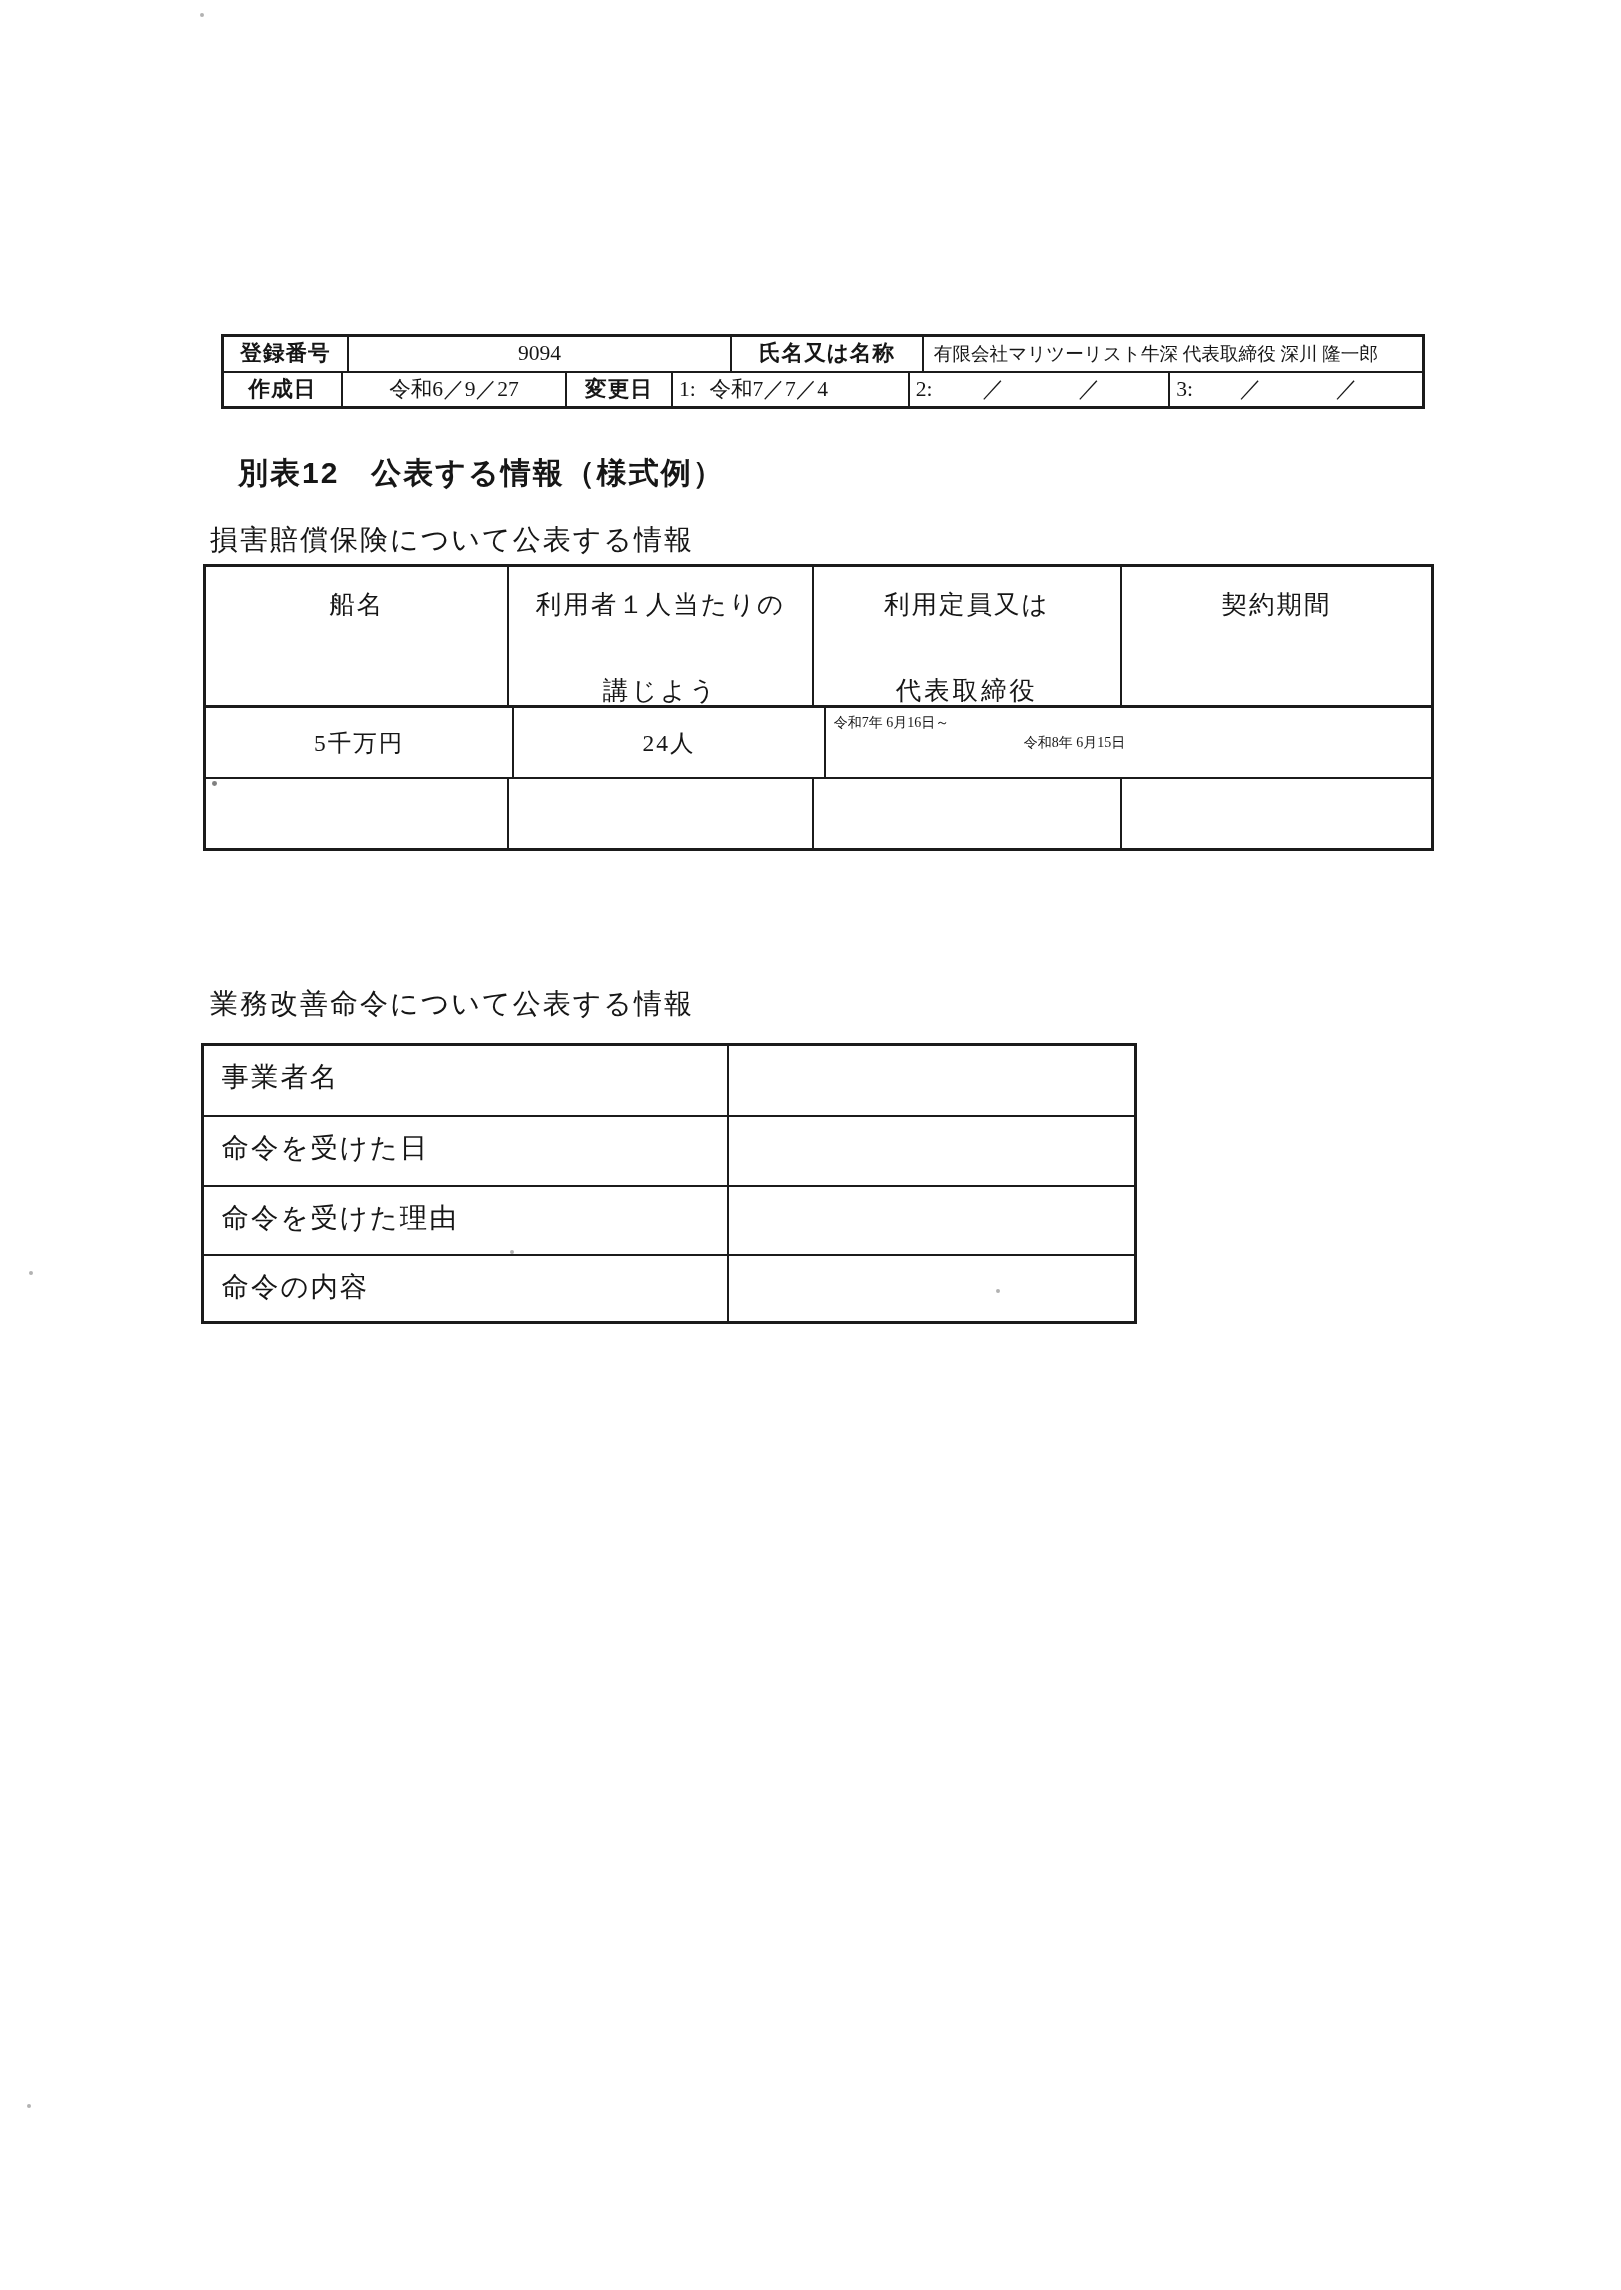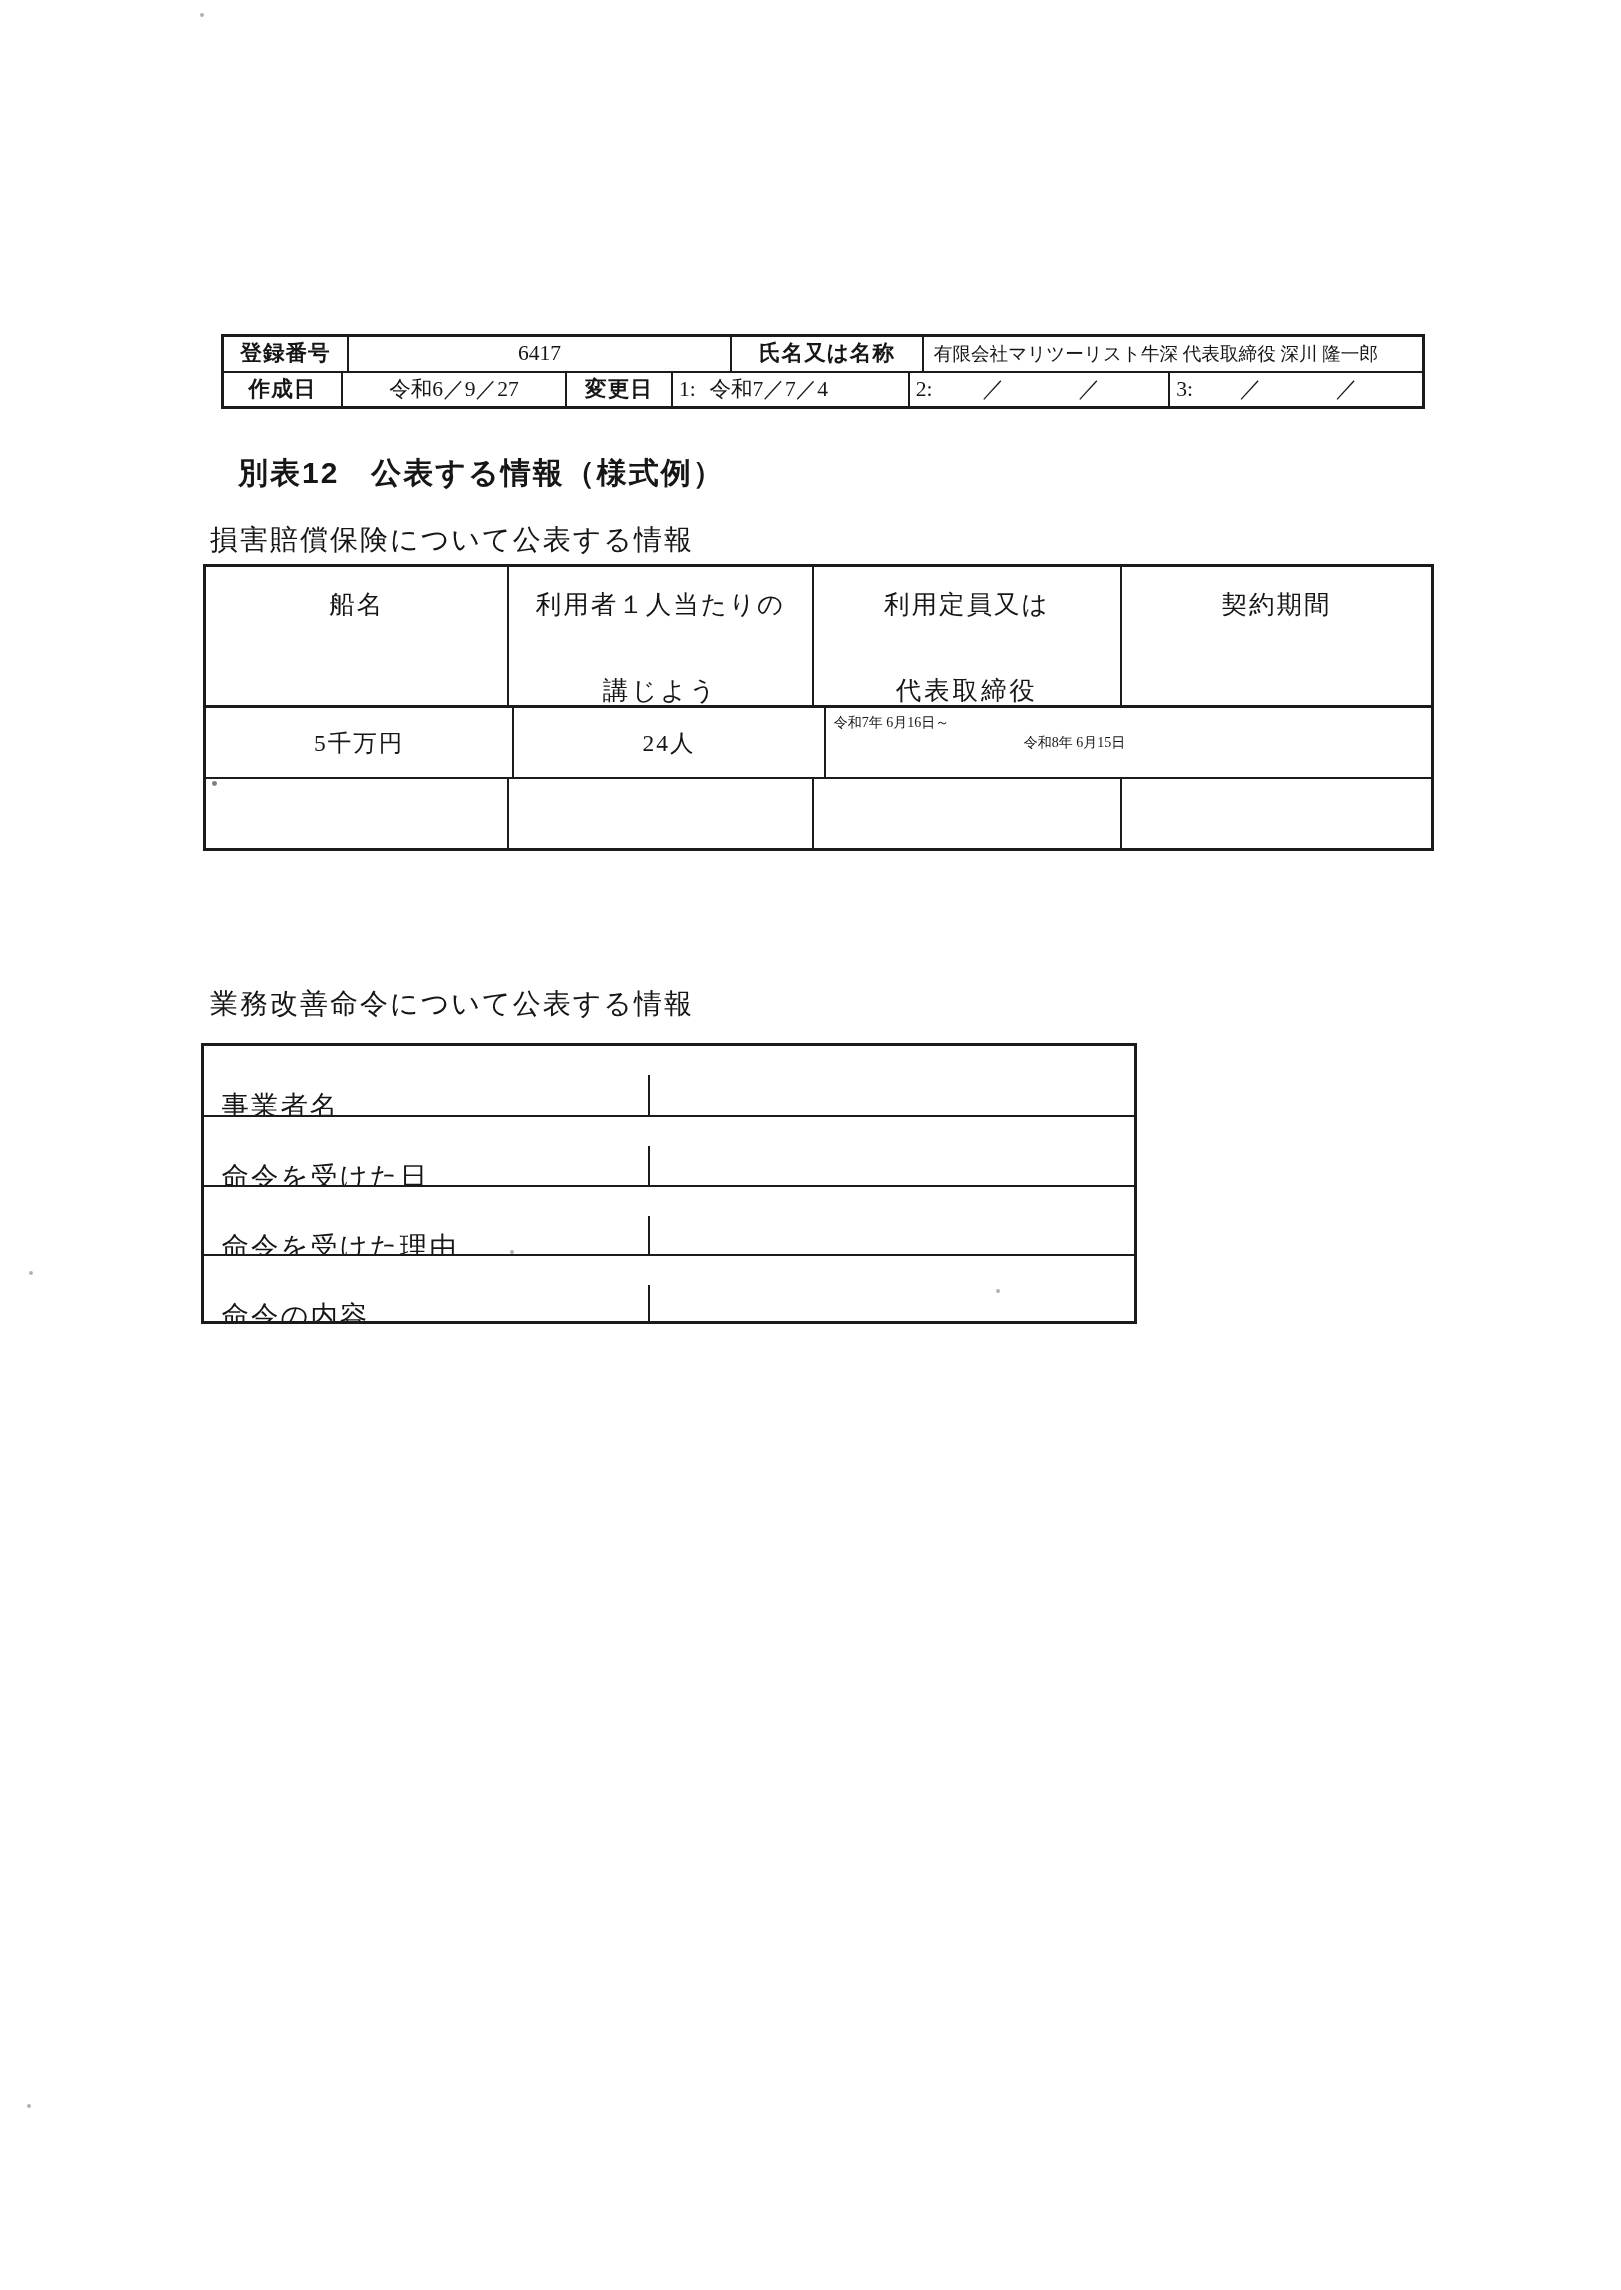--- a/index.html
+++ b/index.html
@@ -138,7 +138,7 @@
   <div class="abs hdr-table">
     <div class="hdr-row hdr-row1">
       <div class="hcell hc-label w-reg-label">登録番号</div>
-      <div class="hcell hc-center w-reg-num">6417</div>
+      <div class="hcell hc-center w-reg-num">9094</div>
       <div class="hcell hc-label w-name-label">氏名又は名称</div>
       <div class="hcell hc-name-value w-name-val">有限会社マリツーリスト牛深 代表取締役 深川 隆一郎</div>
     </div>

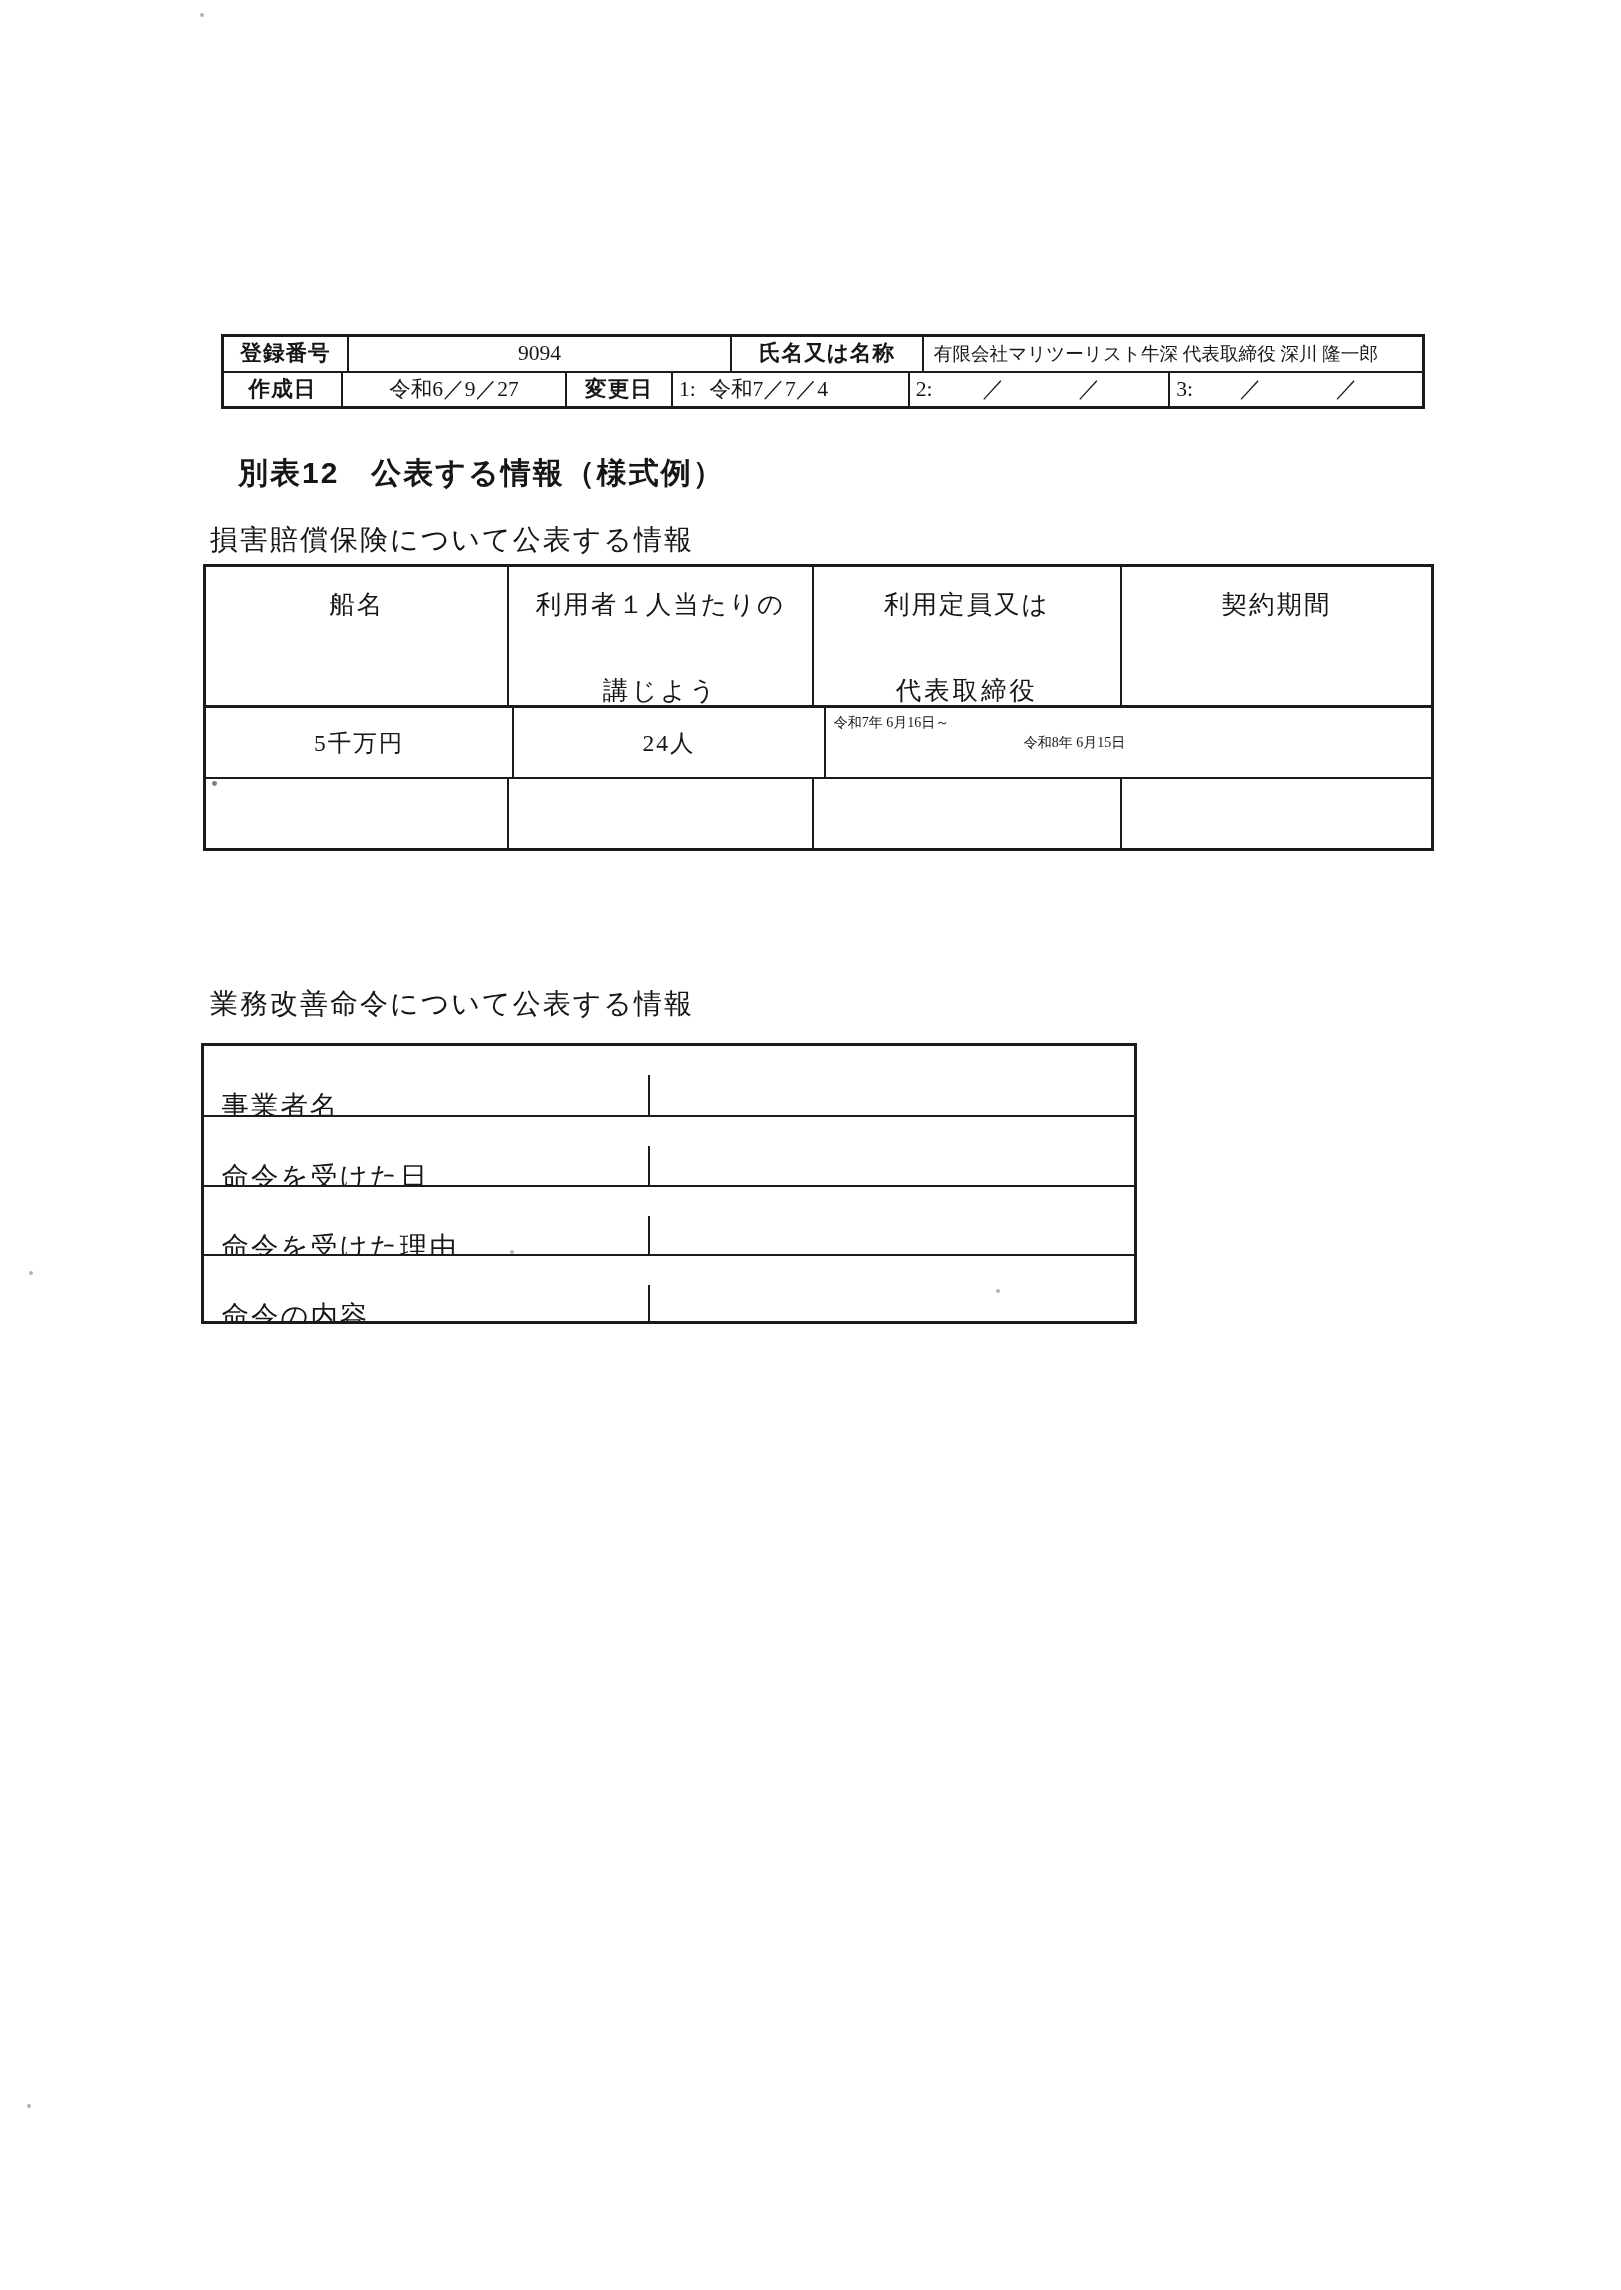--- a/index.html
+++ b/index.html
@@ -117,11 +117,11 @@
   .or-4{height:65px;}
   .or-5{height:213px;}
   .ocell-label{
-    width:446px;box-sizing:border-box;
+    width:525px;box-sizing:border-box;
     border-right:2.9px solid var(--line);
     font-size:27.4px;letter-spacing:2px;
     padding:14.7px 7.8px 0 17.6px;line-height:1.2;
-    overflow:hidden;white-space:nowrap;margin-top:29px;
+    overflow:hidden;white-space:nowrap;
   }
   .ocell-label .l2{display:block;margin-top:57px;}
   .ocell-value{flex:1;}

